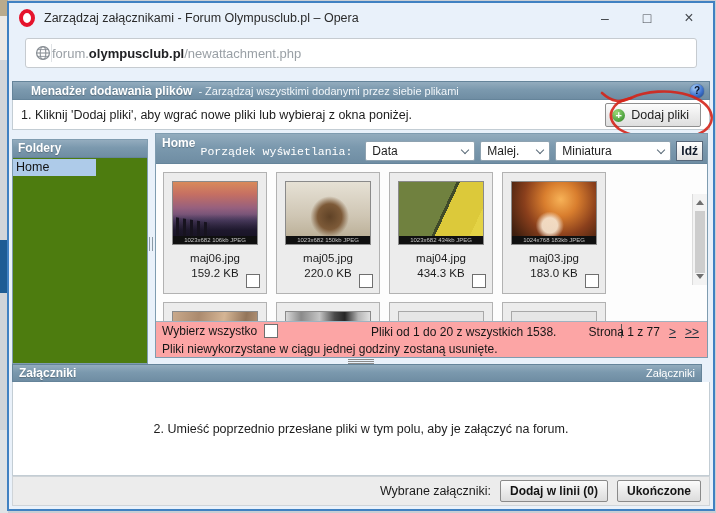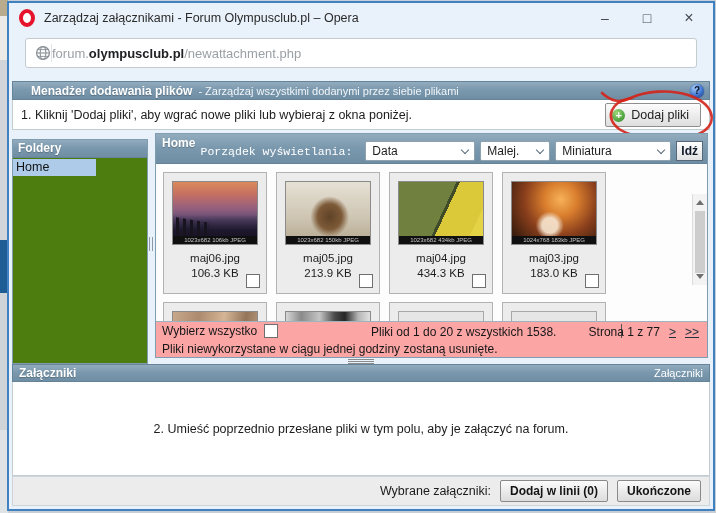--- a/index.html
+++ b/index.html
@@ -264,7 +264,7 @@
             <span class="cap">1023x682 106kb JPEG</span>
           </div>
           <div class="fname">maj06.jpg</div>
-          <div class="fsize">106.3 KB</div>
+          <div class="fsize">159.2 KB</div>
           <span class="chk"></span>
         </div>
         <div class="card">

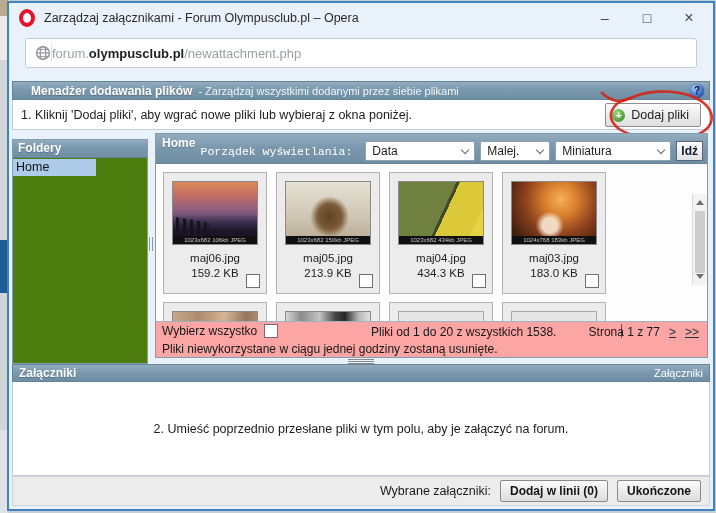--- a/index.html
+++ b/index.html
@@ -272,7 +272,7 @@
             <span class="cap">1023x682 150kb JPEG</span>
           </div>
           <div class="fname">maj05.jpg</div>
-          <div class="fsize">213.9 KB</div>
+          <div class="fsize">220.0 KB</div>
           <span class="chk"></span>
         </div>
         <div class="card">

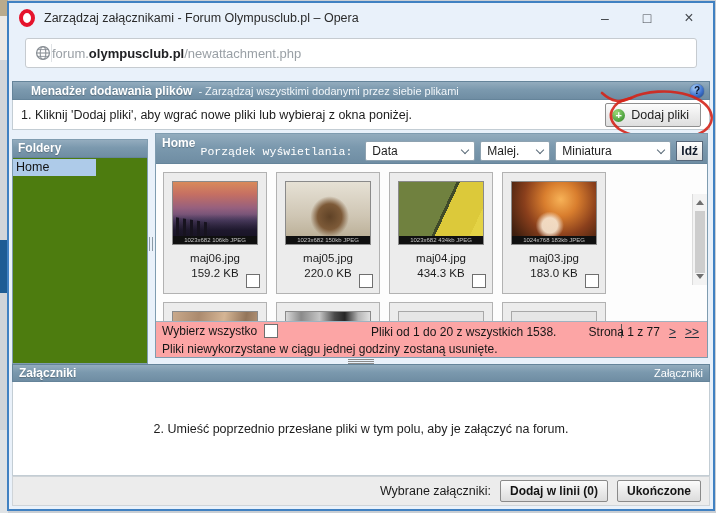--- a/index.html
+++ b/index.html
@@ -153,7 +153,7 @@
   .h-grip i { display:block; height:1px; background:#8a8a8a; margin:1px 0; }
   
   .attachments-header {
-    position:absolute; left:3px; right:3px; top:361px; height:18px;
+    position:absolute; left:3px; right:11px; top:361px; height:18px;
     display:flex; justify-content:space-between; align-items:center; padding:1px 6px;
   }
   .att-left { font-weight:700; font-size:12px; text-shadow:0 1px 1px rgba(0,0,0,.25); }

